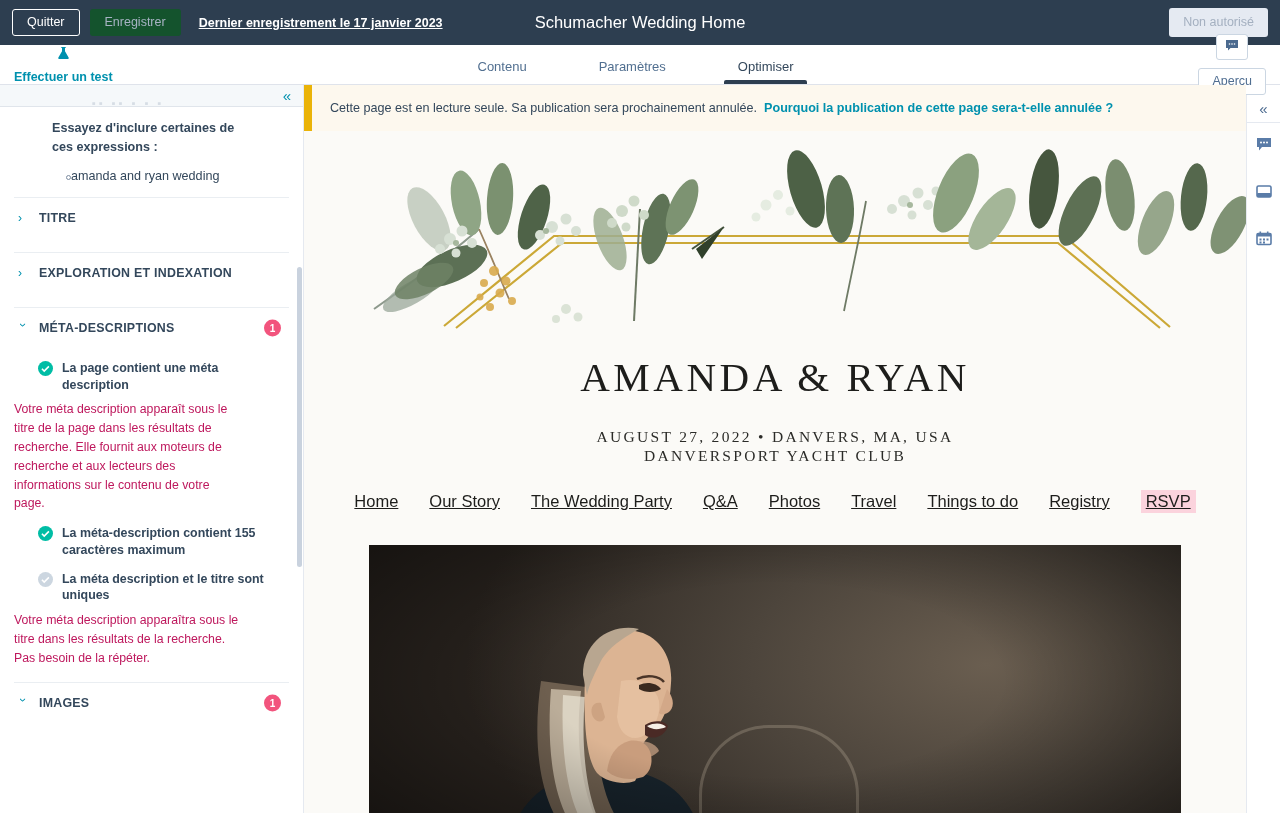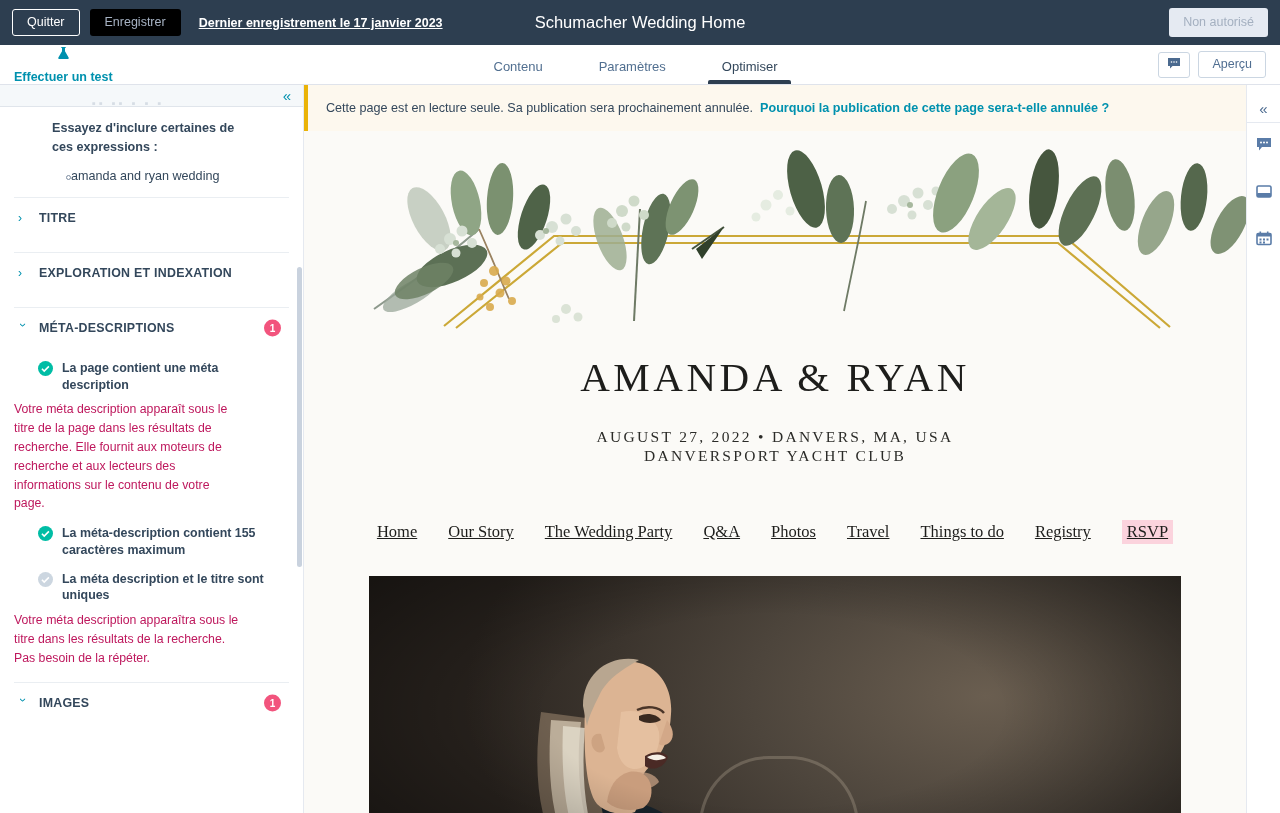--- a/index.html
+++ b/index.html
@@ -23,7 +23,7 @@
   }
   .btn-enregistrer {
     margin-left: 10px;
-    border: none; background: #000000; color: #a7b3c4;
+    border: none; background: #14532d; color: #a7b3c4;
     font-size: 12.5px; padding: 7px 15px; border-radius: 3px;
     font-family: "Liberation Sans", sans-serif; line-height: 1;
   }

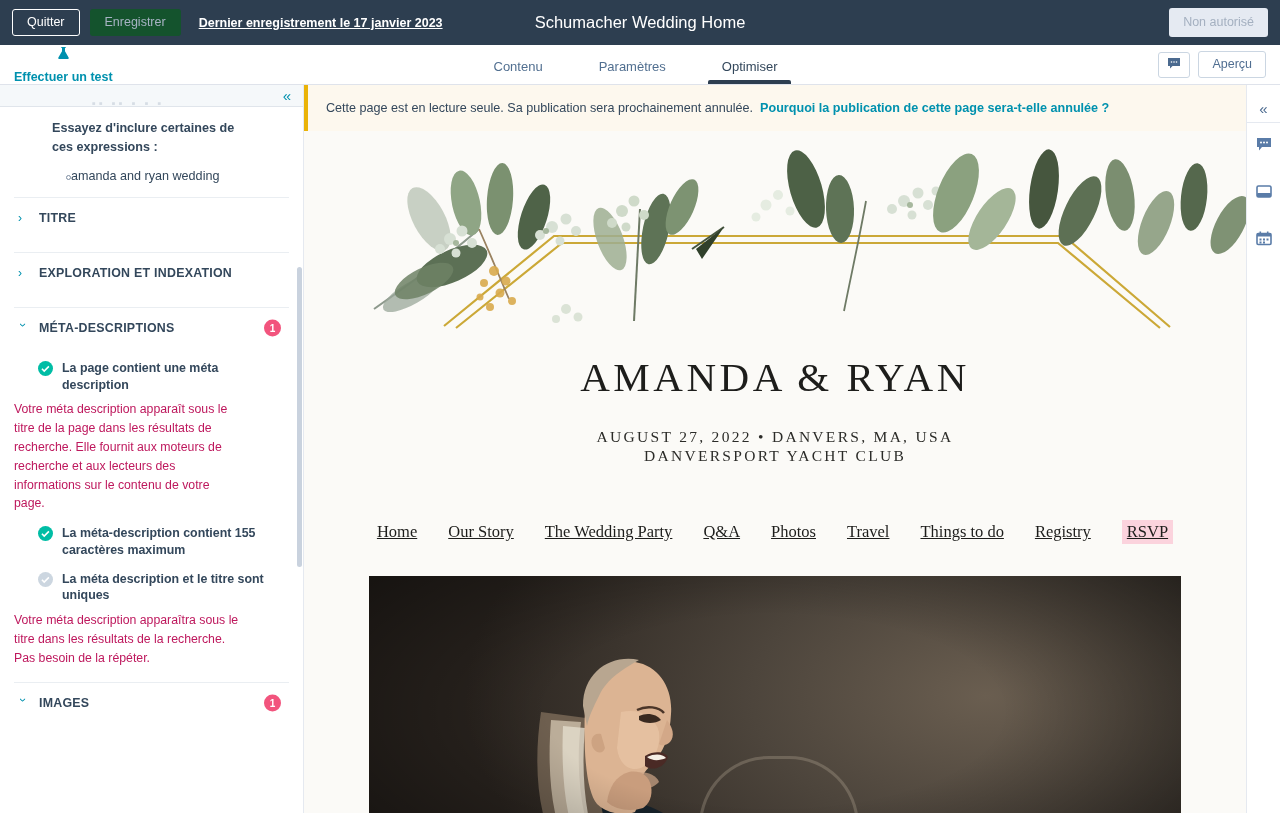--- a/index.html
+++ b/index.html
@@ -54,7 +54,7 @@
   }
   .tabs {
     position: absolute; left: 0; right: 9px; bottom: 0;
-    display: flex; justify-content: center; gap: 0;
+    display: flex; justify-content: center; gap: 16px;
     pointer-events: none;
   }
   .tab {

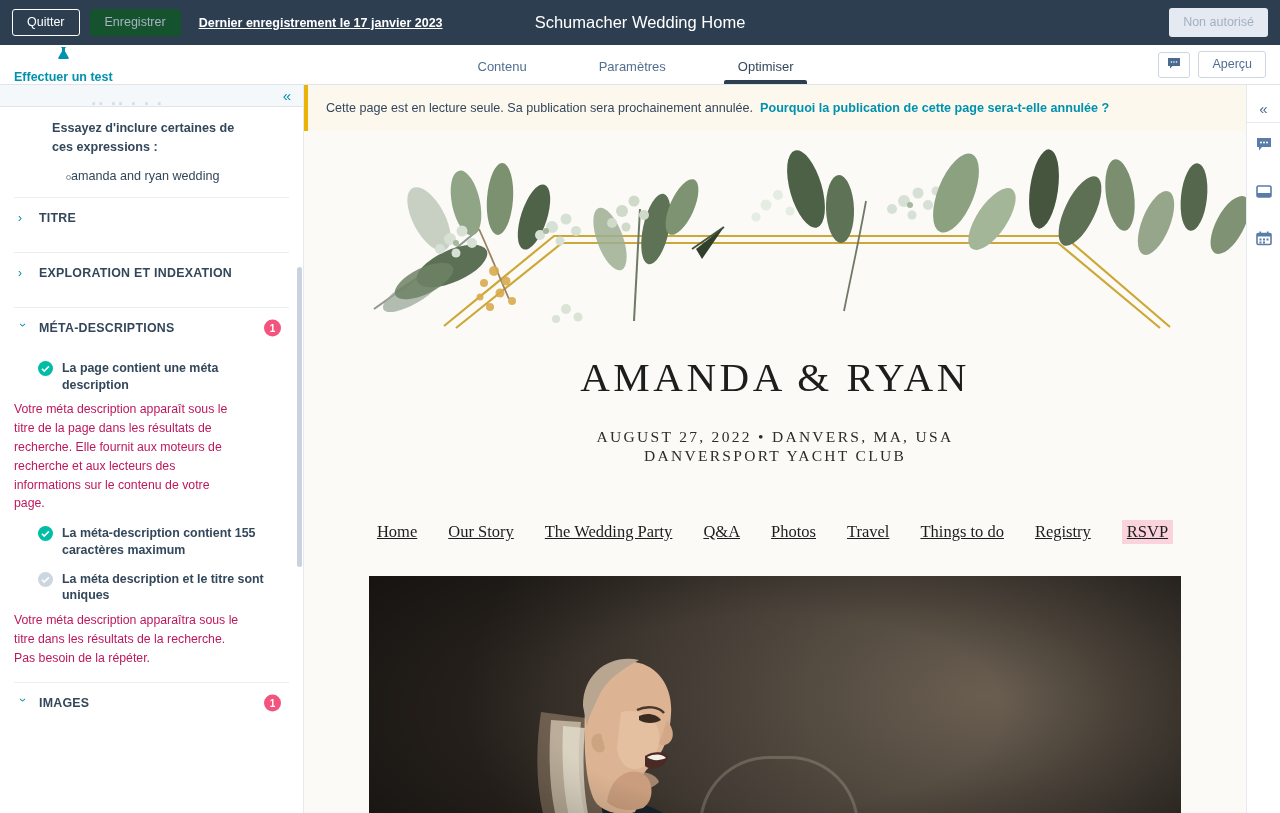--- a/index.html
+++ b/index.html
@@ -67,7 +67,7 @@
     content:''; position: absolute; left: 14px; right: 14px; bottom: 0;
     height: 4px; background: #2d3e50; border-radius: 2px 2px 0 0;
   }
-  .subbar-right { margin-left: auto; display: flex; gap: 8px; align-items: center; }
+  .subbar-right { margin-left: auto; display: flex; gap: 8px; align-items: center; flex-direction: column; }
   .icon-btn {
     width: 32px; height: 26px; border: 1px solid #cbd6e2; border-radius: 3px;
     background: #fff; display: flex; align-items: center; justify-content: center;

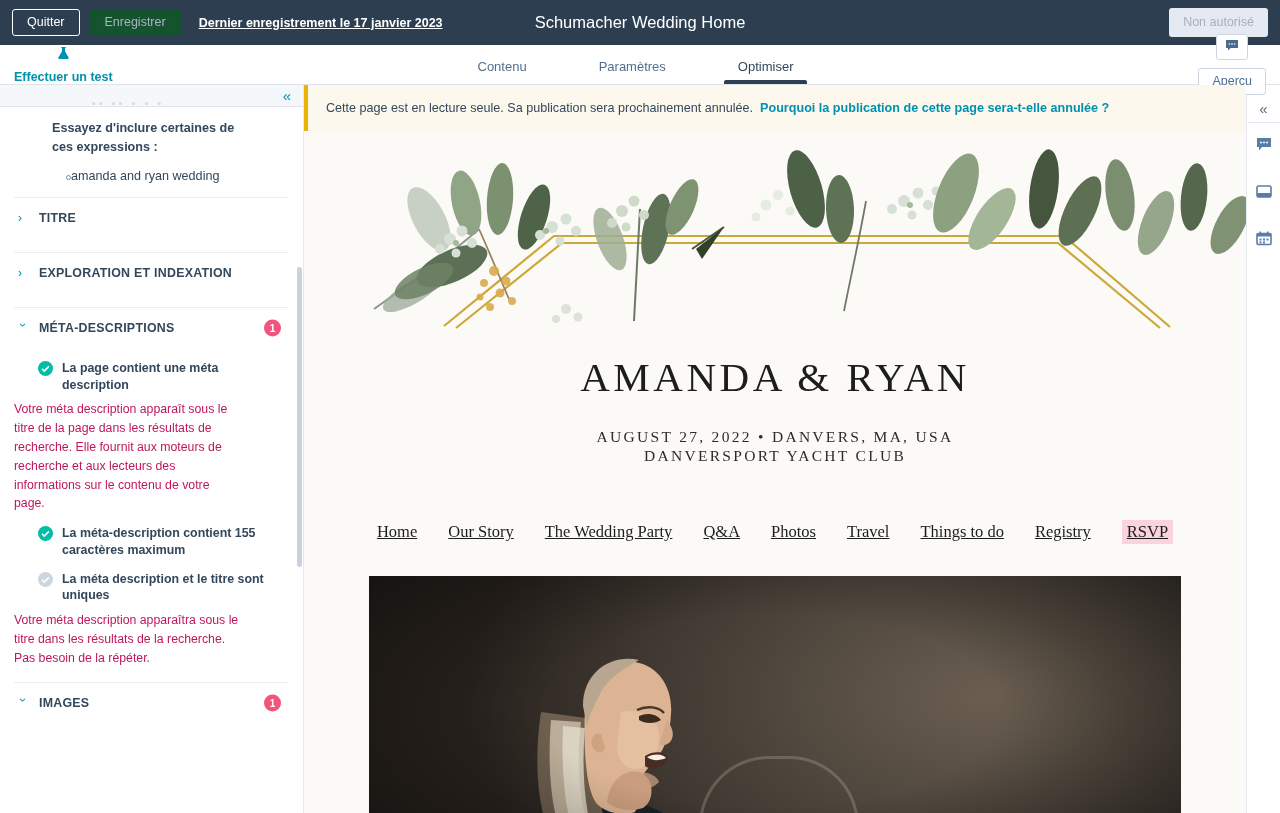--- a/index.html
+++ b/index.html
@@ -157,7 +157,7 @@
     display: flex; flex-direction: column;
   }
   .banner {
-    background: #fdf8ee; border-left: 4px solid #eab308;
+    background: #fdf8ee; border-left: 8px solid #eab308;
     padding: 16px 18px; font-size: 12.6px; color: #33475b;
     display: flex; flex-wrap: wrap; gap: 7px; align-items: baseline;
   }

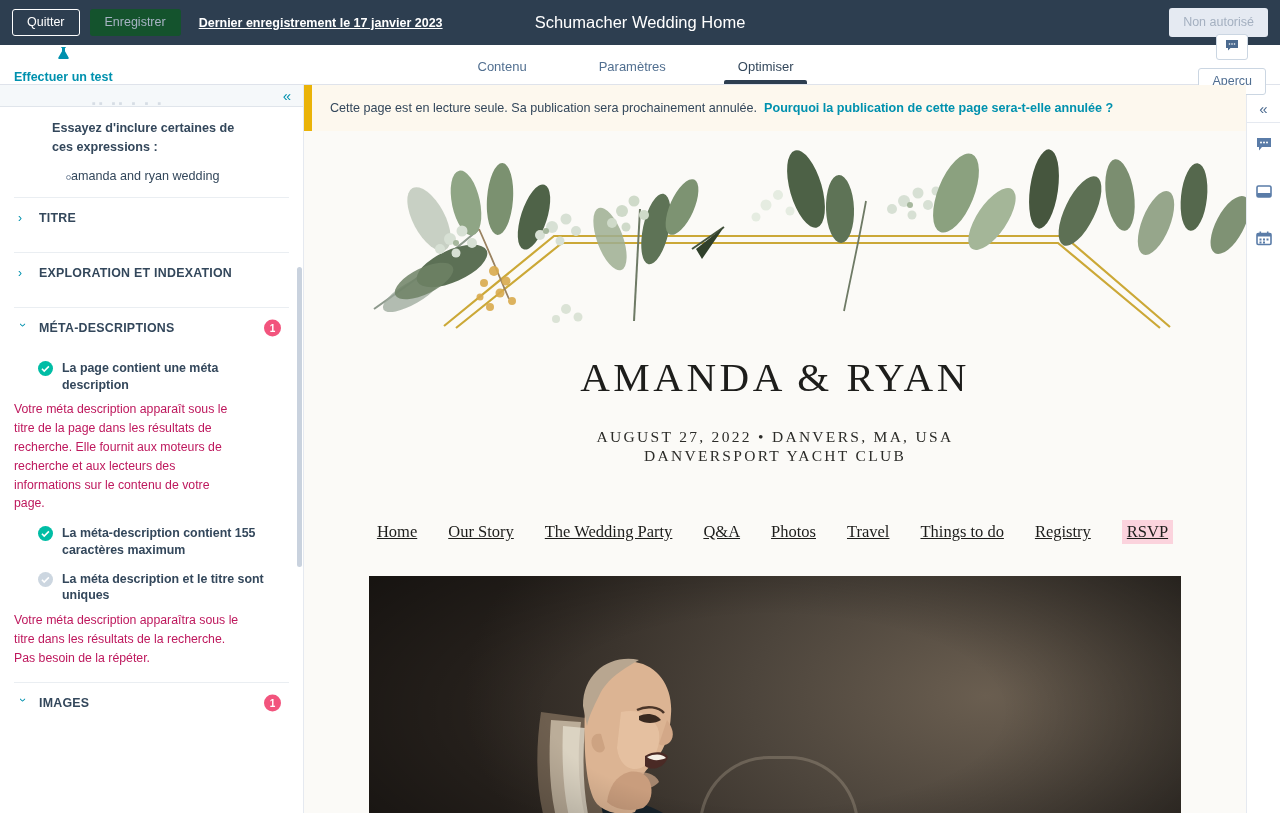--- a/index.html
+++ b/index.html
@@ -184,8 +184,8 @@
   }
   .site-nav {
     display: flex; justify-content: center; align-items: baseline;
-    gap: 31px; margin-top: 54px;
-    font-family: Liberation Serif, serif; font-size: 16.5px;
+    gap: 31px; margin-top: 24px;
+    font-family: Liberation Sans, sans-serif; font-size: 16.5px;
   }
   .site-nav a {
     color: #1d1d1b; text-decoration: underline; cursor: pointer;

